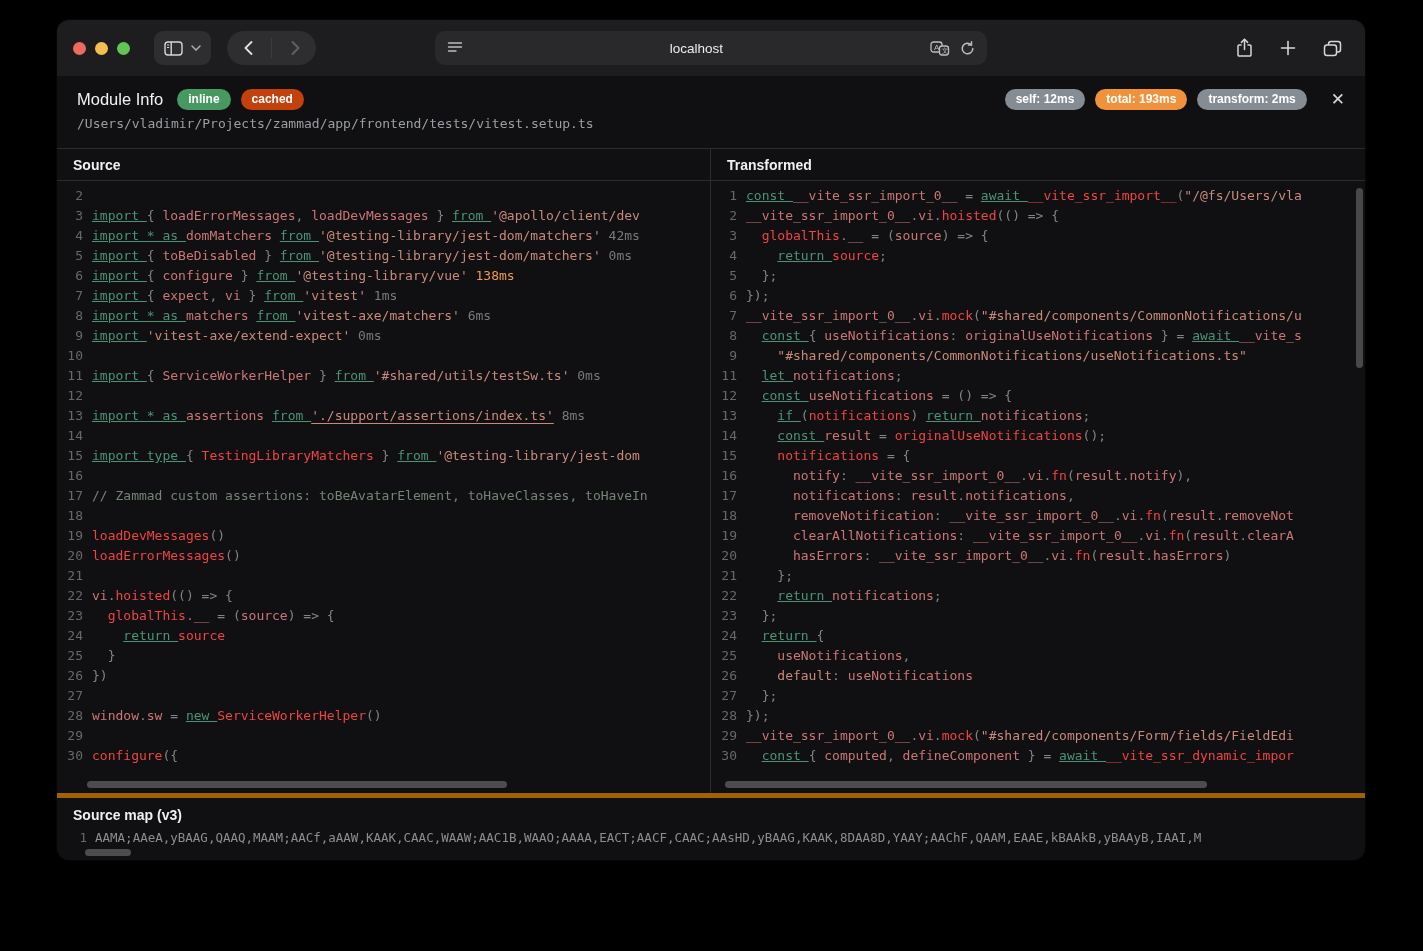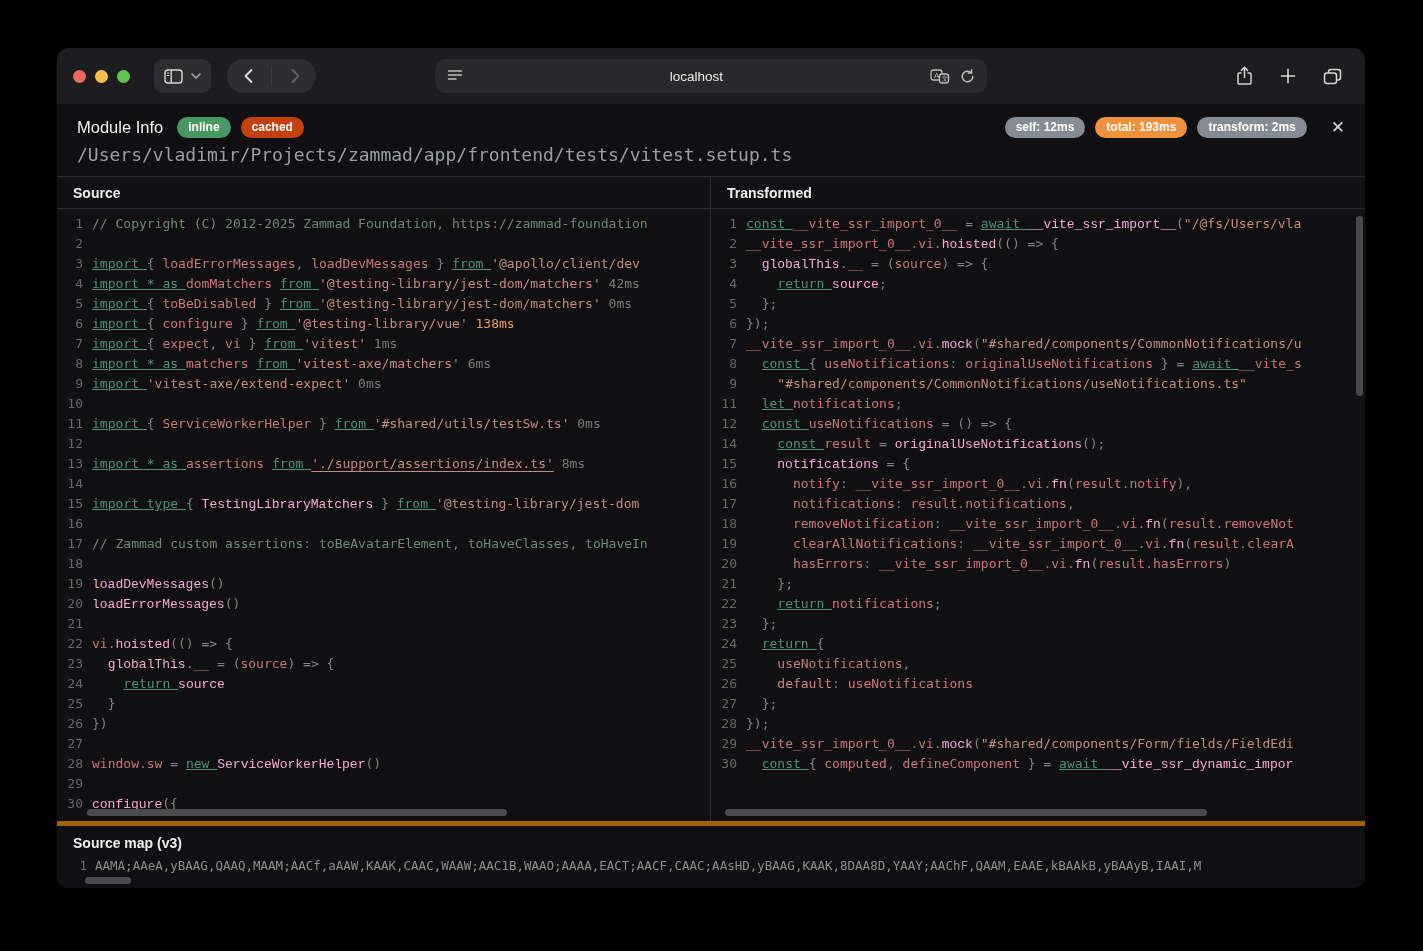--- a/index.html
+++ b/index.html
@@ -4,7 +4,7 @@
 <style>
   html,body{margin:0;padding:0;background:#000;width:1423px;height:951px;overflow:hidden;
     font-family:"Liberation Sans",sans-serif;-webkit-font-smoothing:antialiased;}
-  .window{position:absolute;left:57px;top:48px;width:1308px;height:840px;background:#101012;
+  .window{position:absolute;left:57px;top:20px;width:1308px;height:840px;background:#101012;
     border-radius:12px;overflow:hidden;box-shadow:0 0 0 1px #050505,0 24px 70px rgba(0,0,0,.65);}
   
   .toolbar{position:relative;height:56px;background:#1d1d1f;display:flex;align-items:center;padding:0 16px;}

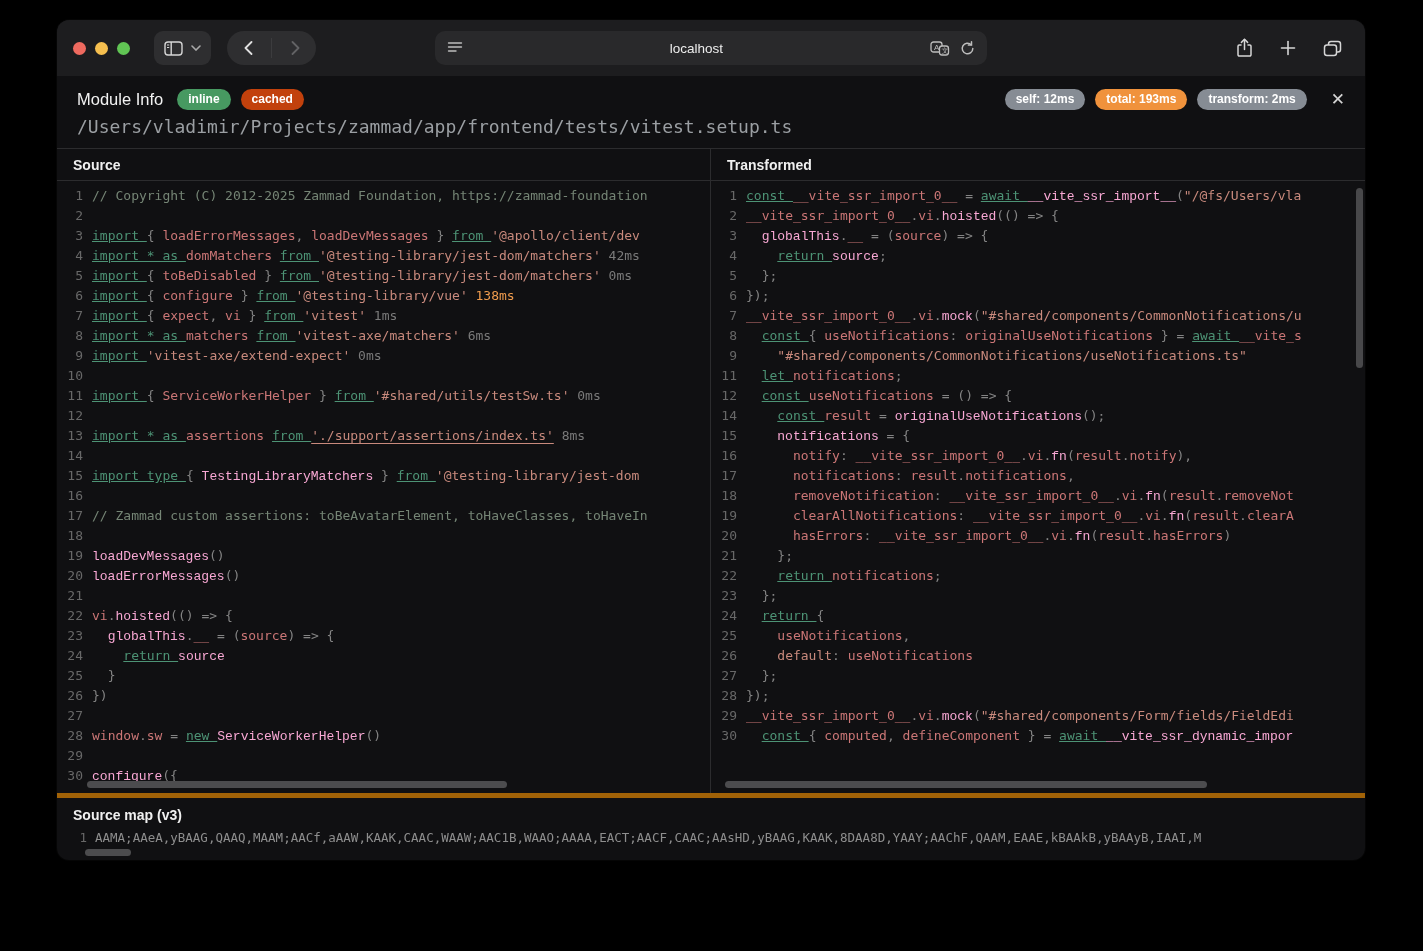--- a/index.html
+++ b/index.html
@@ -33,7 +33,7 @@
   .timing-gray{background:#868c94;}
   .timing-orange{background:#f0923c;}
   .close-btn{margin-left:14px;color:#d4d4d4;font-size:17px;line-height:1;cursor:default;}
-  .mh-path{margin-top:6px;color:#9b9fa3;font-size:18px;font-family:"DejaVu Sans Mono",monospace;white-space:nowrap;overflow:hidden;}
+  .mh-path{margin-top:6px;color:#9b9fa3;font-size:13px;font-family:"DejaVu Sans Mono",monospace;white-space:nowrap;overflow:hidden;}
   
   .panes{display:flex;height:644px;}
   .pane{flex:1 1 50%;position:relative;overflow:hidden;box-sizing:border-box;}

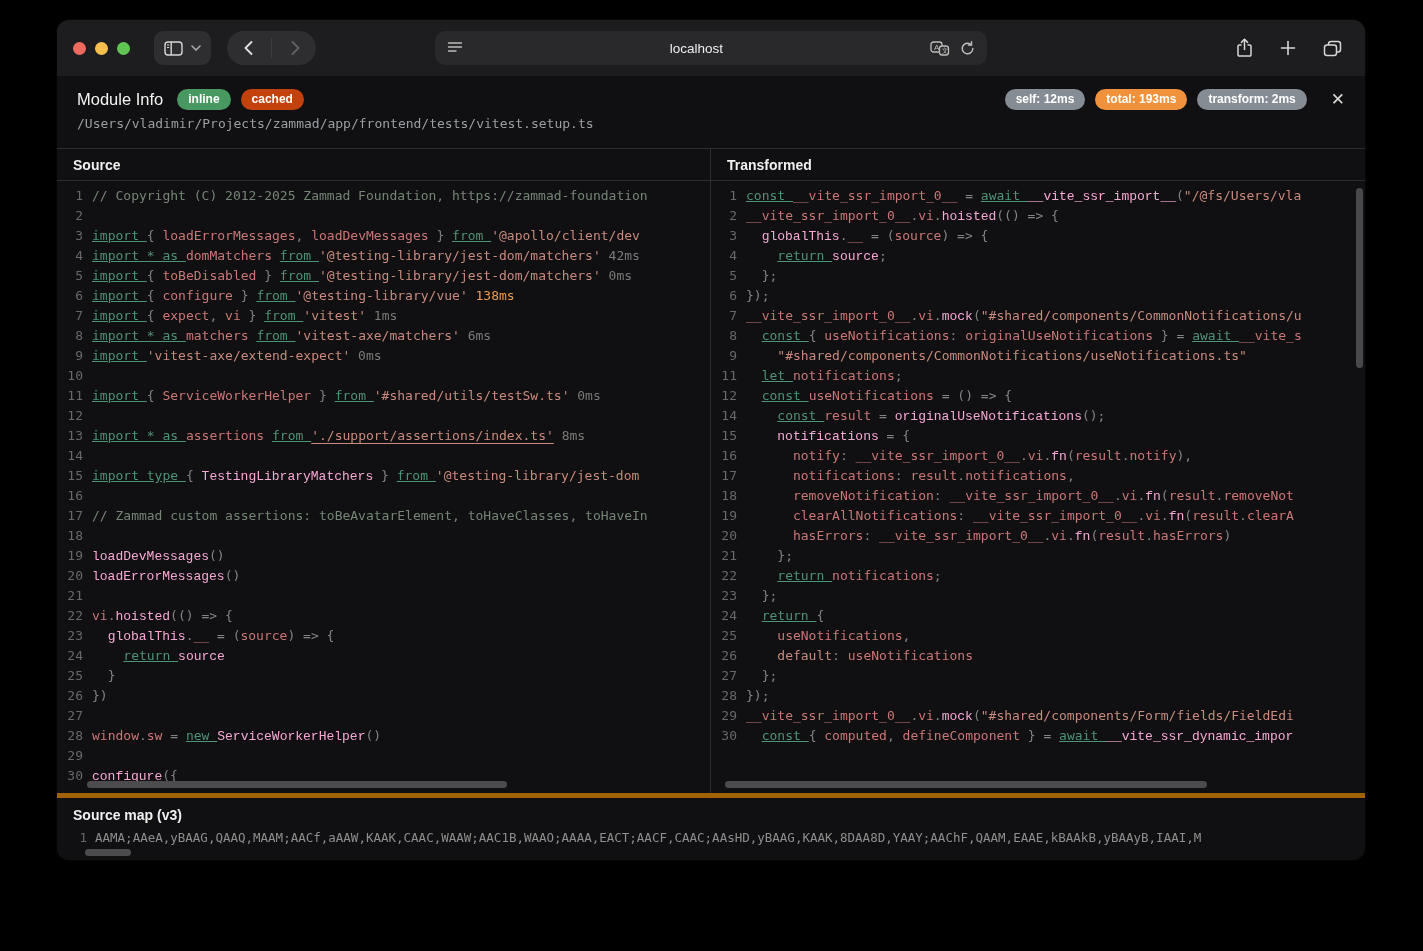--- a/index.html
+++ b/index.html
@@ -172,7 +172,6 @@
     <section class="pane pane-source">
       <div class="pane-title">Source</div>
       <div class="code">
-          <div class="code-line"><span class="ln">1</span><span class="tok-c">// Copyright (C) 2012-2025 Zammad Foundation, https://zammad-foundation</span></div>
           <div class="code-line"><span class="ln">2</span></div>
           <div class="code-line"><span class="ln">3</span><span class="tok-k">import </span><span class="tok-p">{ </span><span class="tok-v">loadErrorMessages</span><span class="tok-p">, </span><span class="tok-v">loadDevMessages</span><span class="tok-p"> } </span><span class="tok-k">from </span><span class="tok-s">'@apollo/client/dev</span></div>
           <div class="code-line"><span class="ln">4</span><span class="tok-k">import * as </span><span class="tok-v">domMatchers</span><span class="tok-p"> </span><span class="tok-k">from </span><span class="tok-s">'@testing-library/jest-dom/matchers'</span><span class="tok-t"> 42ms</span></div>

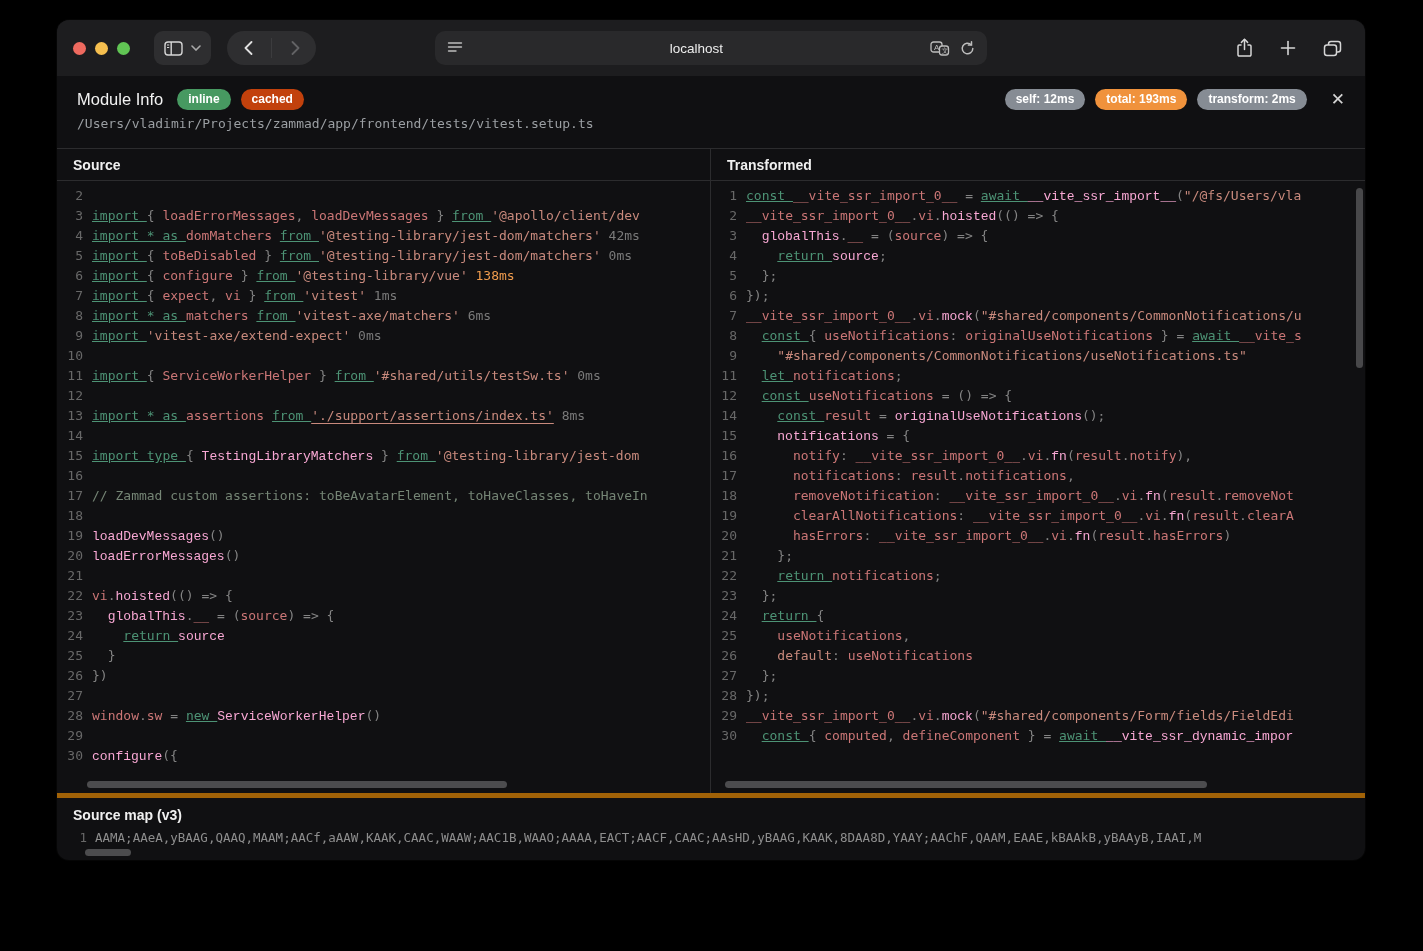--- a/index.html
+++ b/index.html
@@ -46,7 +46,7 @@
   .tok-v{color:#cb7676;}
   .tok-s{color:#c98a7d;}
   .tok-su{color:#c98a7d;text-decoration:underline;text-underline-offset:3px;}
-  .tok-f{color:#f9a8d4;font-family:Liberation Mono, monospace;}
+  .tok-f{color:#ef4444;}
   .tok-c{color:#758575;}
   .tok-p{color:#848484;}
   .tok-t{color:#7a7a7a;}

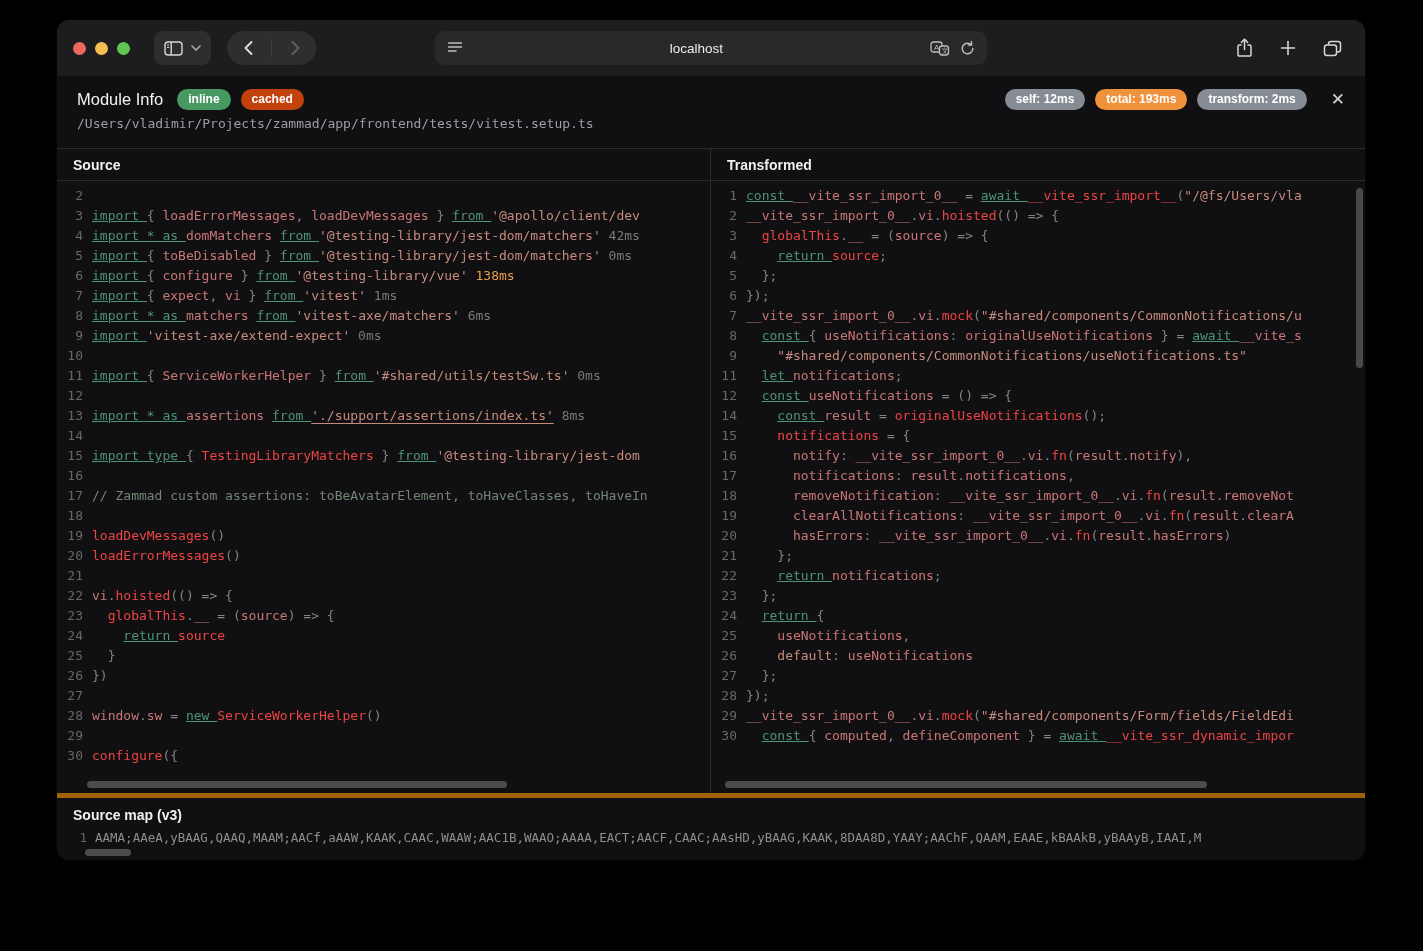--- a/index.html
+++ b/index.html
@@ -218,6 +218,7 @@
           <div class="code-line"><span class="ln">9</span><span class="tok-p">    </span><span class="tok-s">"#shared/components/CommonNotifications/useNotifications.ts"</span></div>
           <div class="code-line"><span class="ln">11</span><span class="tok-p">  </span><span class="tok-k">let </span><span class="tok-v">notifications</span><span class="tok-p">;</span></div>
           <div class="code-line"><span class="ln">12</span><span class="tok-p">  </span><span class="tok-k">const </span><span class="tok-v">useNotifications</span><span class="tok-p"> = () =&gt; {</span></div>
+          <div class="code-line"><span class="ln">13</span><span class="tok-p">    </span><span class="tok-k">if </span><span class="tok-p">(</span><span class="tok-f">notifications</span><span class="tok-p">) </span><span class="tok-k">return </span><span class="tok-v">notifications</span><span class="tok-p">;</span></div>
           <div class="code-line"><span class="ln">14</span><span class="tok-p">    </span><span class="tok-k">const </span><span class="tok-v">result</span><span class="tok-p"> = </span><span class="tok-f">originalUseNotifications</span><span class="tok-p">();</span></div>
           <div class="code-line"><span class="ln">15</span><span class="tok-p">    </span><span class="tok-f">notifications</span><span class="tok-p"> = {</span></div>
           <div class="code-line"><span class="ln">16</span><span class="tok-p">      </span><span class="tok-v">notify</span><span class="tok-p">: </span><span class="tok-v">__vite_ssr_import_0__</span><span class="tok-p">.</span><span class="tok-v">vi</span><span class="tok-p">.</span><span class="tok-f">fn</span><span class="tok-p">(</span><span class="tok-v">result</span><span class="tok-p">.</span><span class="tok-v">notify</span><span class="tok-p">),</span></div>

